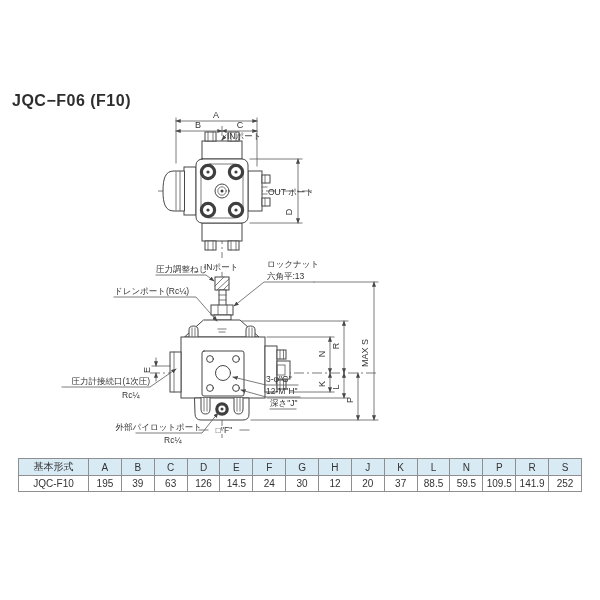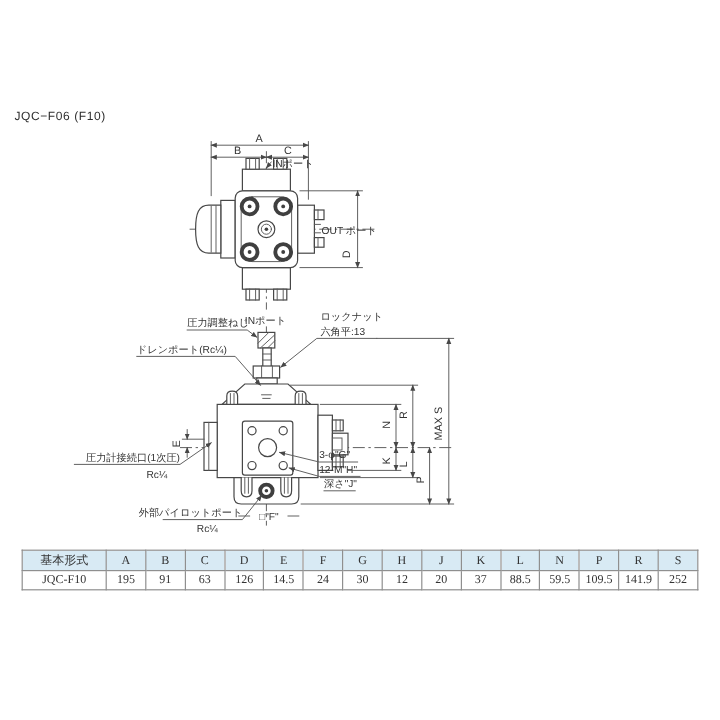--- a/index.html
+++ b/index.html
@@ -9,8 +9,8 @@
     overflow:hidden;
   }
   .title{
-    position:absolute;left:12px;top:92px;font-size:10px;color:#2e2e2e;
-    letter-spacing:.5px;font-weight:400;
+    position:absolute;left:12px;top:92px;font-size:16px;color:#2e2e2e;
+    letter-spacing:.5px;font-weight:700;
   }
   svg.drawing{position:absolute;left:0;top:0;}
   

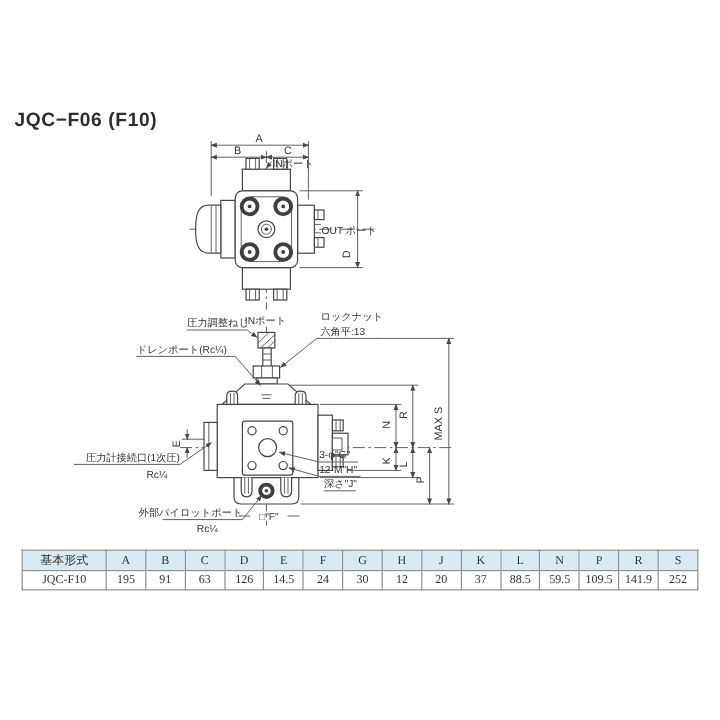--- a/index.html
+++ b/index.html
@@ -27,7 +27,6 @@
     position:absolute;left:18px;top:458px;width:564px;border-collapse:collapse;
     table-layout:fixed;font-size:10px;color:#333;
     border:1px solid #6f6f6f;
-    font-family:Liberation Serif, serif;
   }
   table.dims th,table.dims td{
     border:1px solid #8f8f8f;text-align:center;padding:1px 0;height:13px;

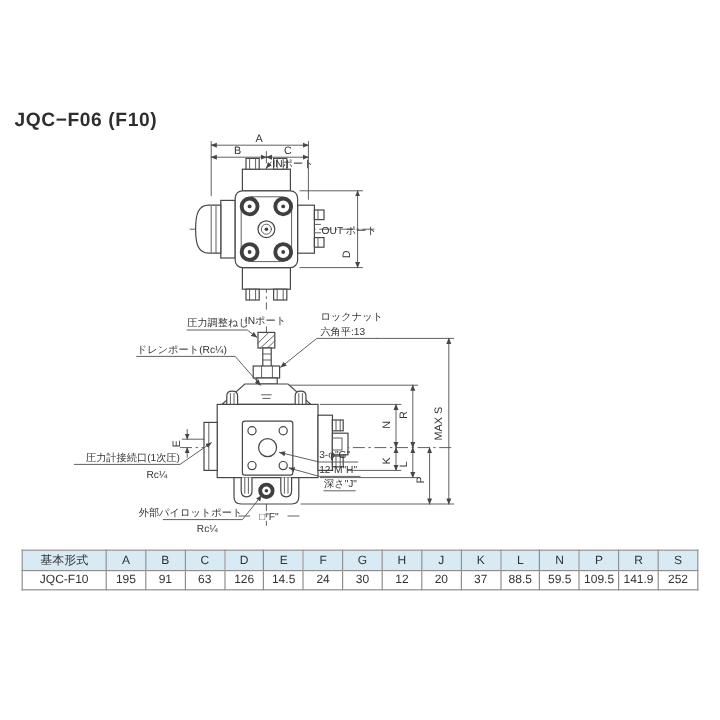--- a/index.html
+++ b/index.html
@@ -270,7 +270,7 @@
       <tr>
         <td>JQC-F10</td>
         <td>195</td>
-        <td>91</td>
+        <td>39</td>
         <td>63</td>
         <td>126</td>
         <td>14.5</td>

